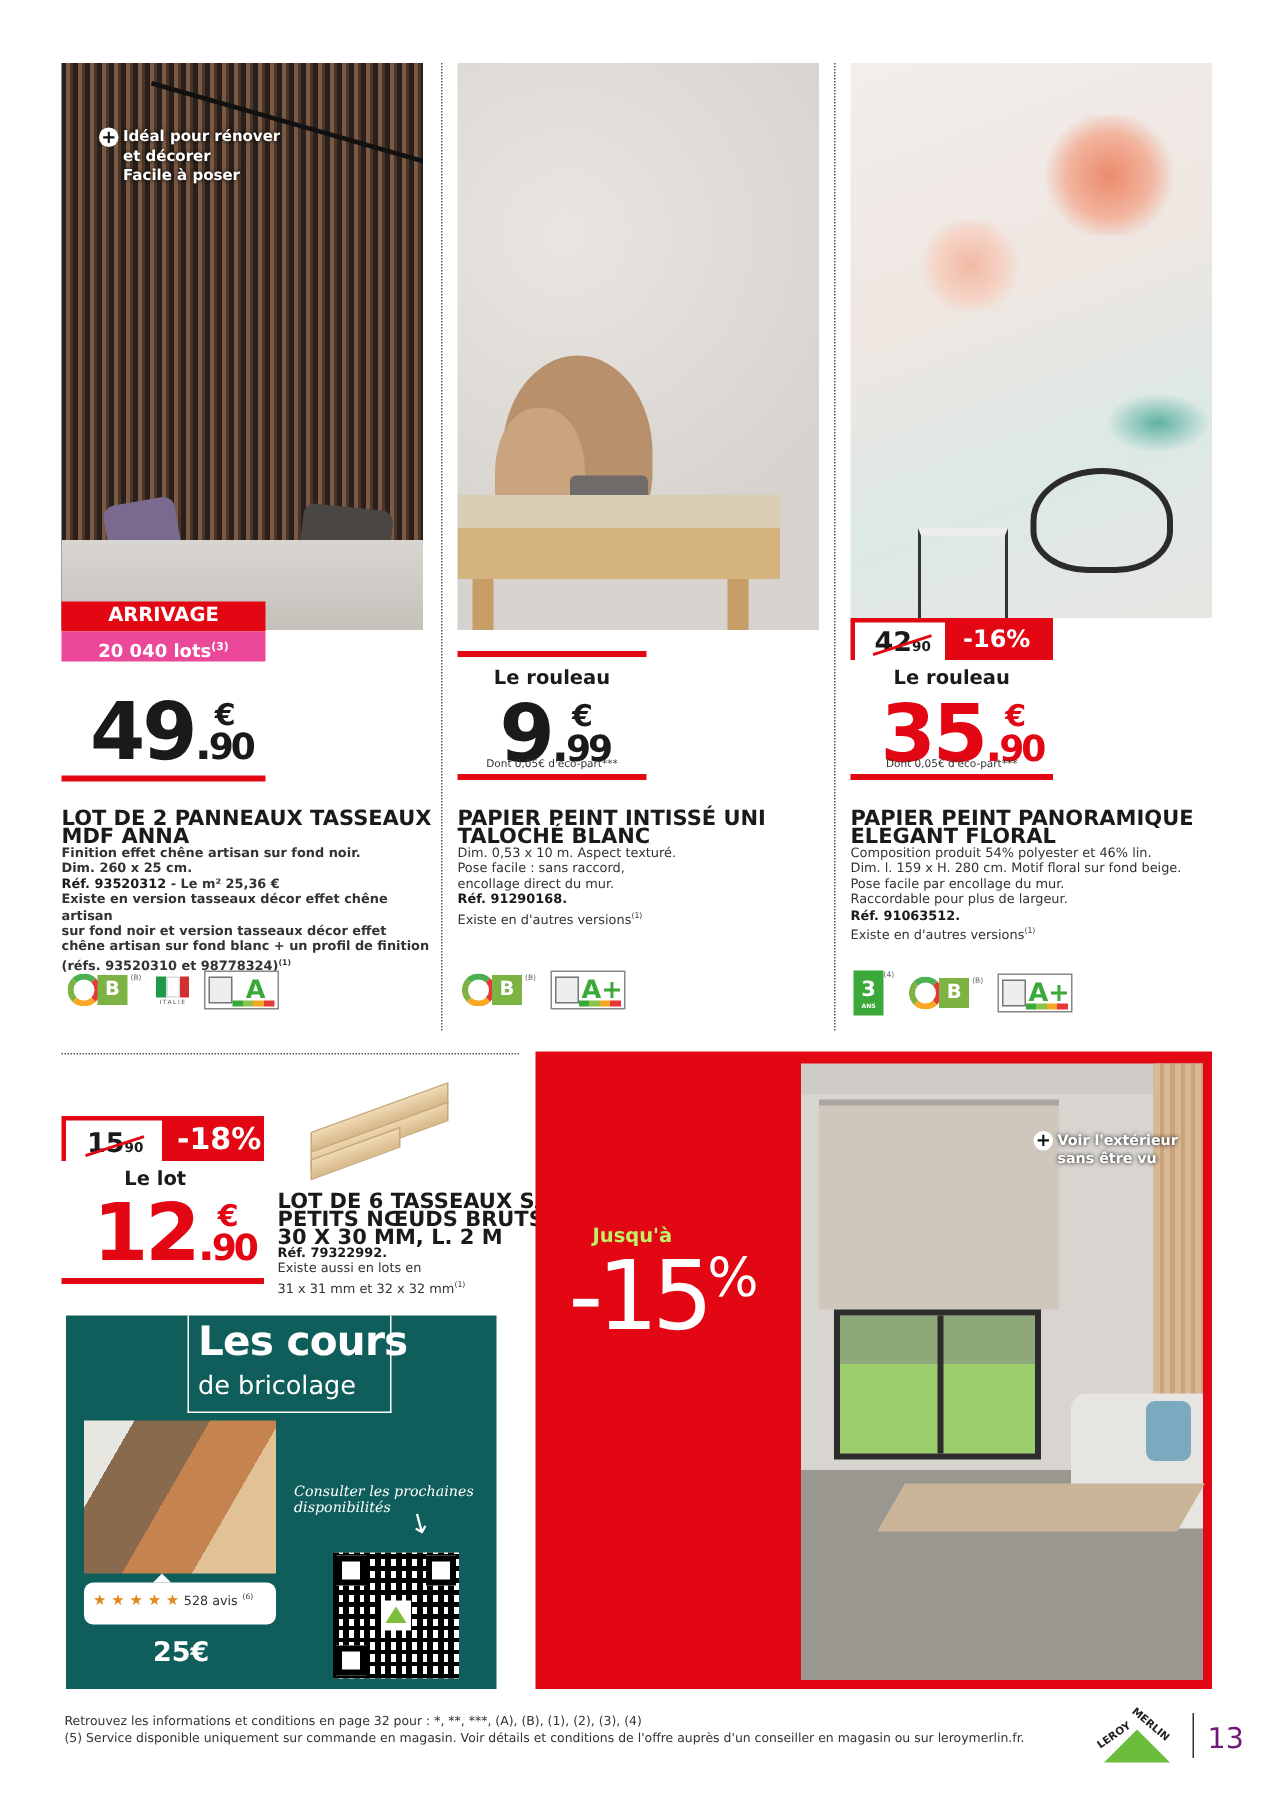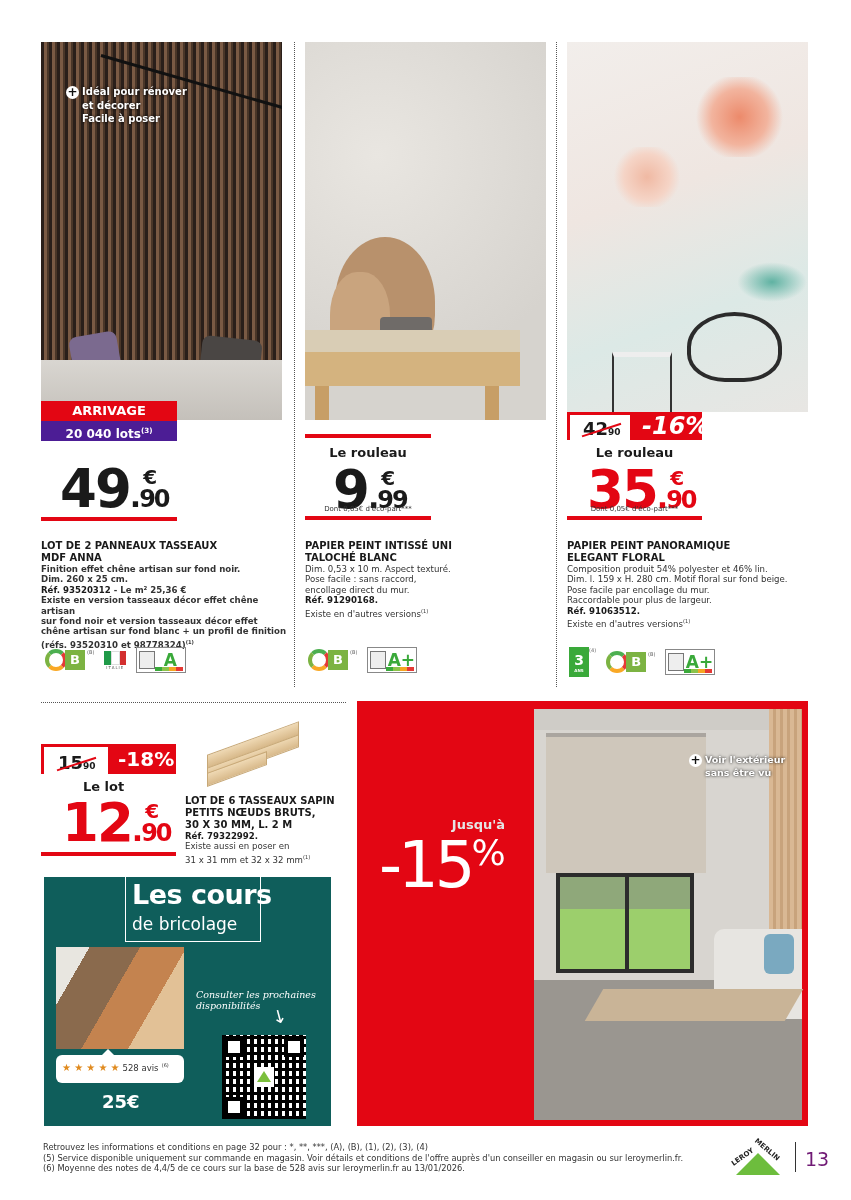--- a/index.html
+++ b/index.html
@@ -153,7 +153,7 @@
   </div>
 </div>
 <div class="banner bg-red" style="left:41px; top:401px; width:136px; height:20px; font-size:13px; line-height:20px;">ARRIVAGE</div>
-<div class="banner" style="left:41px; top:421px; width:136px; height:20px; background:#4c1d95; font-size:12px; line-height:20px;"><span>20 040 lots</span><sup>(3)</sup></div>
+<div class="banner" style="left:41px; top:421px; width:136px; height:20px; background:#ec4899; font-size:12px; line-height:20px;"><span>20 040 lots</span><sup>(3)</sup></div>
 <div class="price" style="left:60px; top:462px;">
   <span class="int">49</span><span class="dot">.</span><span class="dec"><span class="cur">€</span><span>90</span></span>
 </div>

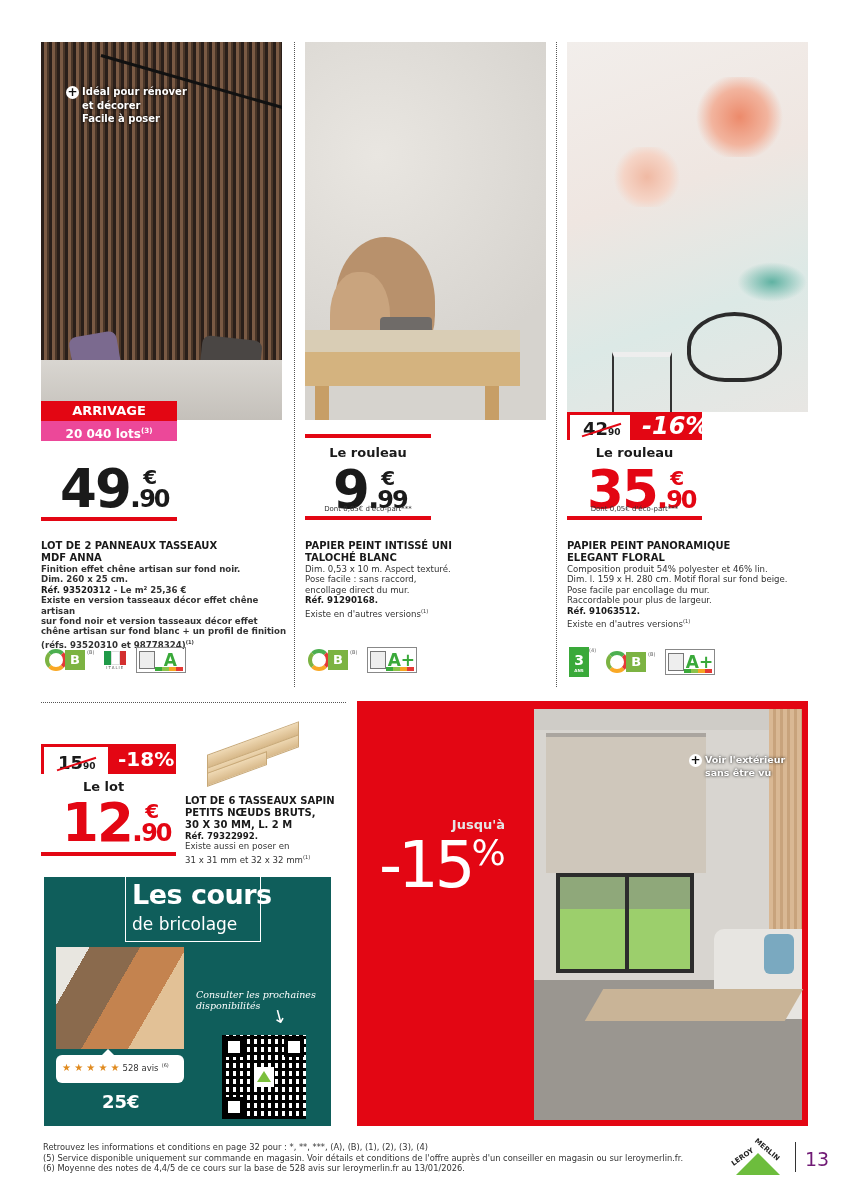--- a/index.html
+++ b/index.html
@@ -244,7 +244,7 @@
 <div class="old" style="left:583px; top:418px; font-size:18px;">
   <span>42</span><span style="font-size:9px">90</span><span class="strike"></span>
 </div>
-<div class="pct" style="left:642px; top:412px; font-size:24px; line-height:28px;font-style:italic;">-16%</div>
+<div class="pct" style="left:642px; top:412px; font-size:16px; line-height:28px;">-16%</div>
 <div class="label" style="left:567px; top:445px; width:135px;">Le rouleau</div>
 <div class="price red" style="left:587px; top:463px;">
   <span class="int">35</span><span class="dot">.</span><span class="dec"><span class="cur">€</span><span>90</span></span>

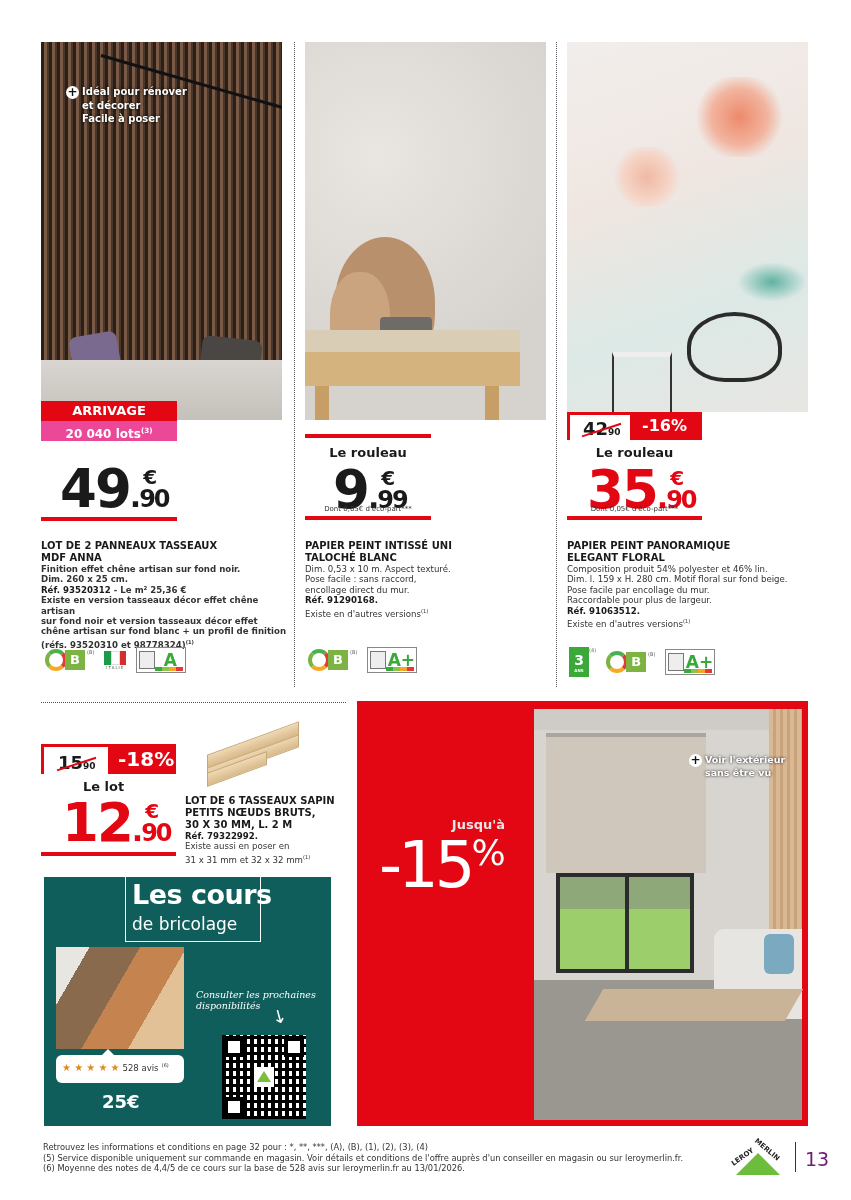--- a/index.html
+++ b/index.html
@@ -57,7 +57,7 @@
   .label { position:absolute; font-weight:bold; font-size: 13px; text-align:center; }
   .eco { position:absolute; font-size: 7px; color:#333; text-align:center; }
 
-  .title { position:absolute; font-weight:bold; font-size: 10px; line-height: 12px; }
+  .title { position:absolute; font-weight:bold; font-size: 14px; line-height: 12px; }
   .desc { position:absolute; font-size: 8.6px; line-height: 10.4px; color:#333; }
   .desc b { color:#1a1a1a; }
   sup { font-size: 60%; }

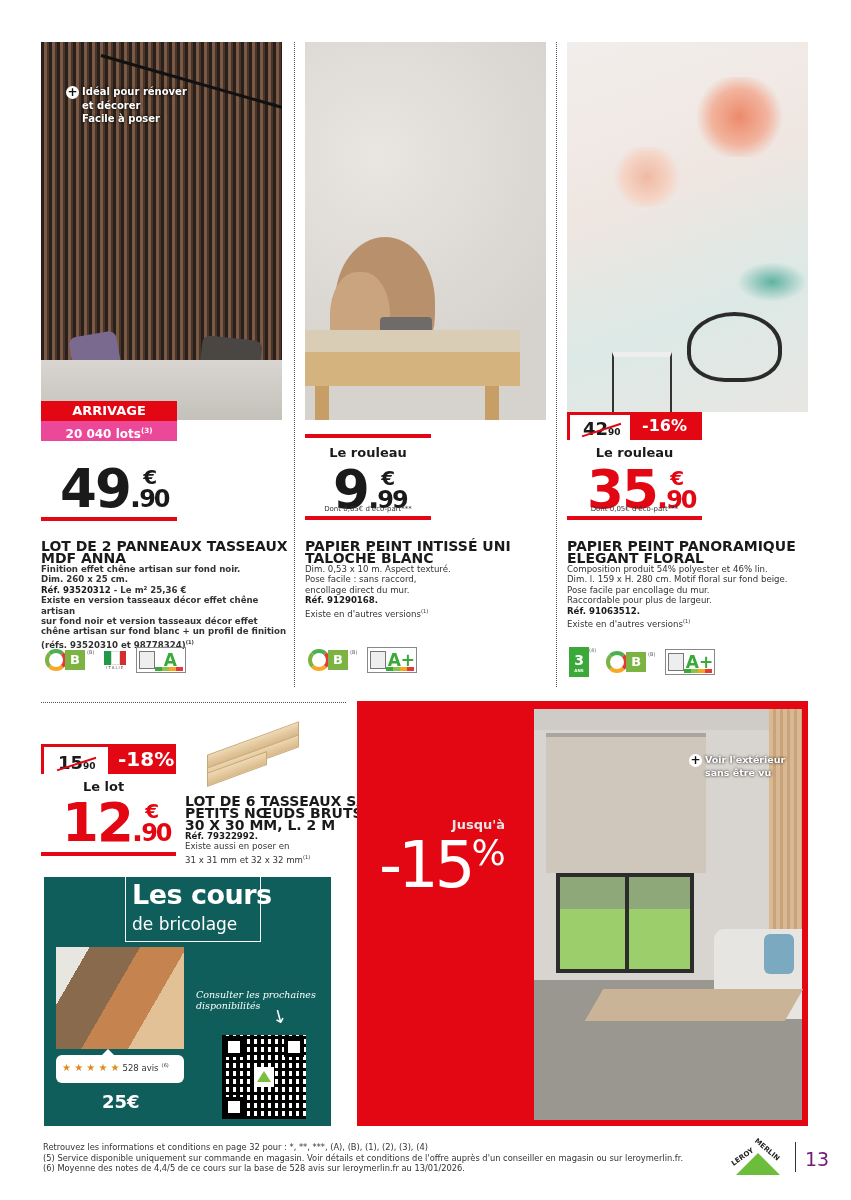--- a/index.html
+++ b/index.html
@@ -120,7 +120,7 @@
   .promo .sofa { position:absolute; left:180px; top:220px; width:88px; height:90px; background:#e7e5e1; border-radius:10px 0 0 0; }
   .promo .pillow { position:absolute; left:230px; top:225px; width:30px; height:40px; background:#7aa9c0; border-radius:6px; }
   .promo .table { position:absolute; left:60px; top:280px; width:200px; height:32px; background:#c9b497; transform:skewX(-30deg); }
-  .promo .jusqu { position:absolute; left:38px; top:116px; width:110px; text-align:right; color:#e5e5e5; font-weight:bold; font-size:13px; }
+  .promo .jusqu { position:absolute; left:38px; top:116px; width:110px; text-align:left; color:#bef264; font-weight:bold; font-size:13px; }
   .promo .big { position:absolute; left:22px; top:132px; color:#fff; font-weight:normal; font-size:64px; letter-spacing:-4px; line-height:1; }
   .promo .big sup { font-size:36px; letter-spacing:0; vertical-align: top; position:relative; top:2px; }
   .promo .txt { position:absolute; left:16px; top:202px; width:145px; text-align:center; color:#fff; font-weight:bold; font-size:16.5px; line-height:23px; }

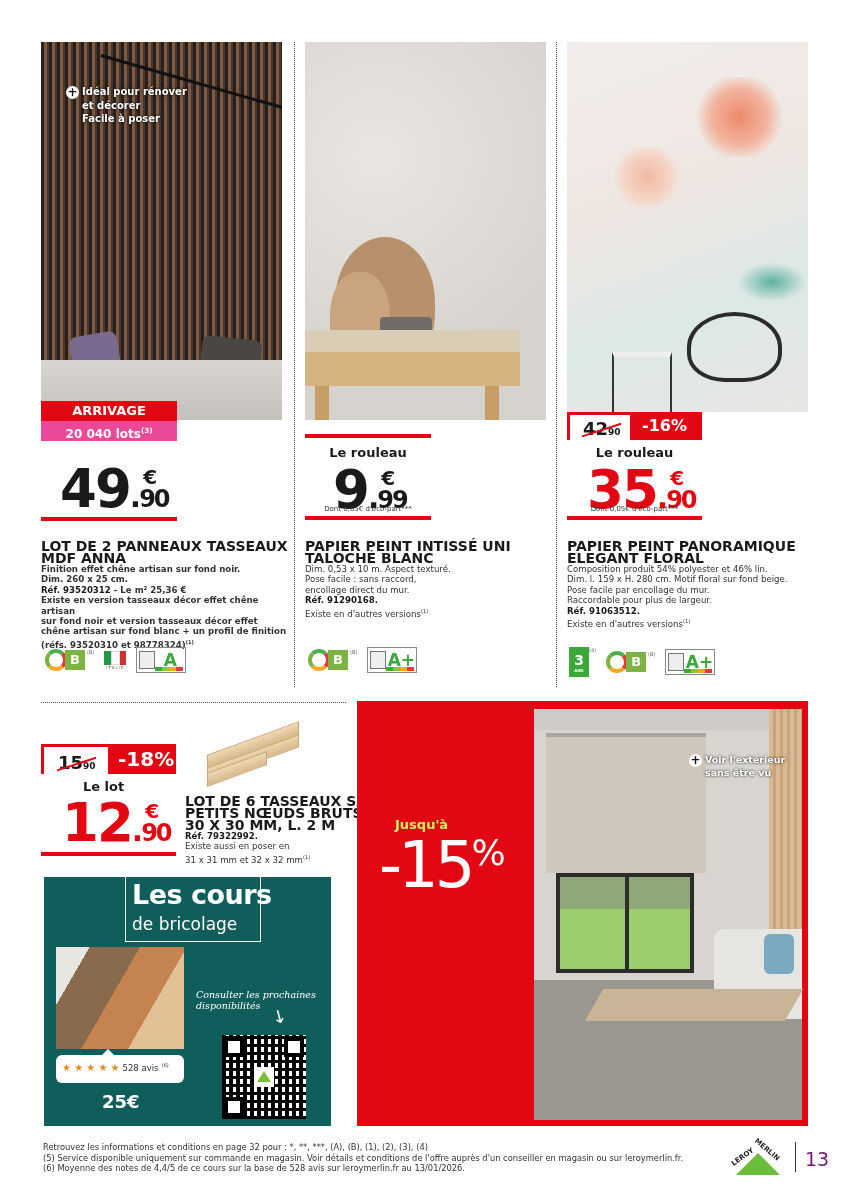--- a/index.html
+++ b/index.html
@@ -303,7 +303,7 @@
 </div>
 <div class="desc" style="left:185px; top:831px; width:160px;">
   <div><b>Réf. 79322992.</b></div>
-  <div>Existe aussi en poser en</div>
+  <div>Existe aussi en lots en</div>
   <div><span>31 x 31 mm et 32 x 32 mm</span><sup>(1)</sup></div>
 </div>
 

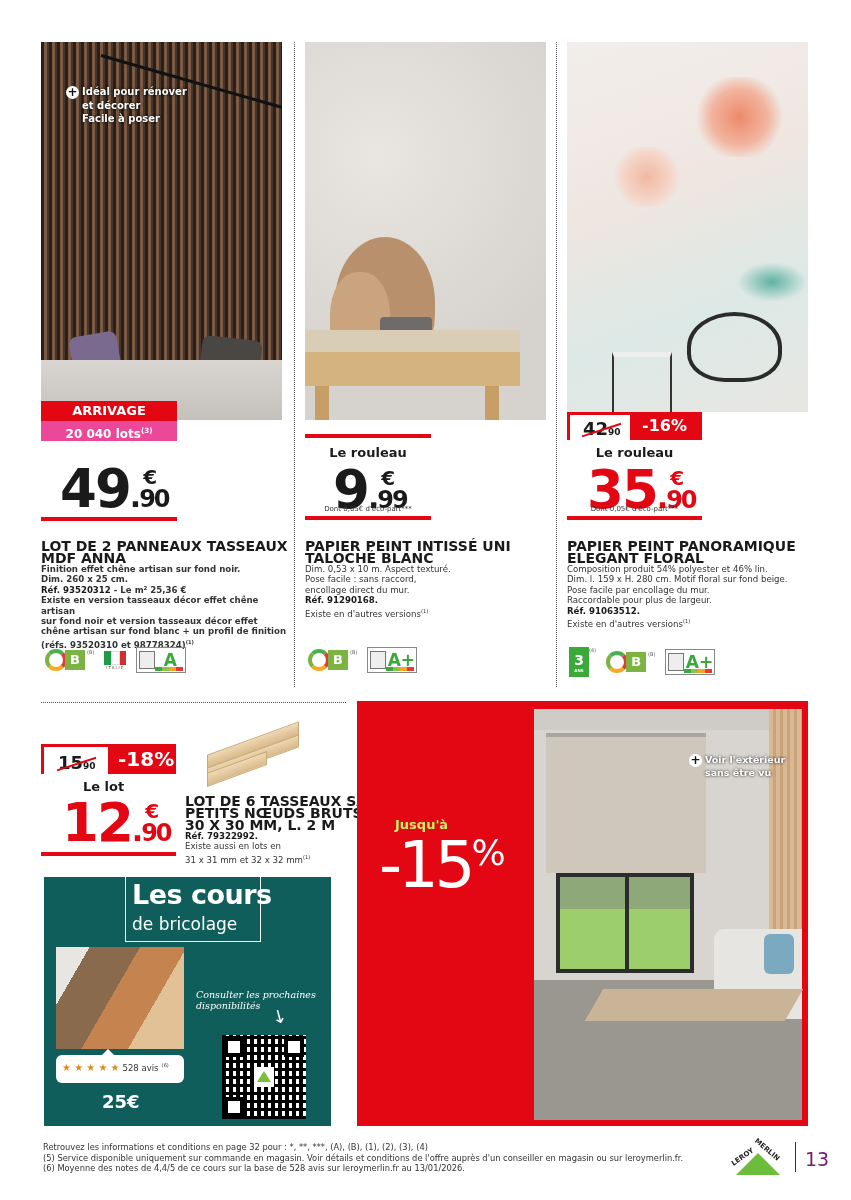--- a/index.html
+++ b/index.html
@@ -350,7 +350,6 @@
 <div class="footer">
   <div>Retrouvez les informations et conditions en page 32 pour : *, **, ***, (A), (B), (1), (2), (3), (4)</div>
   <div>(5) Service disponible uniquement sur commande en magasin. Voir détails et conditions de l'offre auprès d'un conseiller en magasin ou sur leroymerlin.fr.</div>
-  <div>(6) Moyenne des notes de 4,4/5 de ce cours sur la base de 528 avis sur leroymerlin.fr au 13/01/2026.</div>
 </div>
 <div class="logo-lm">
   <div class="tri"></div>

